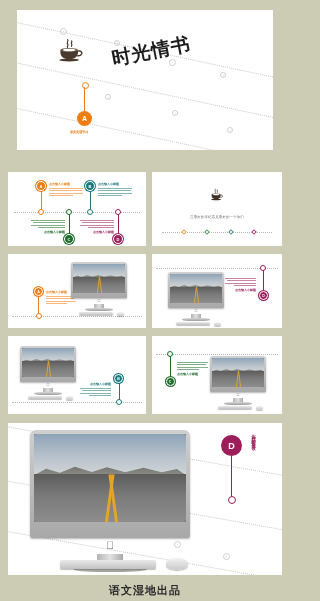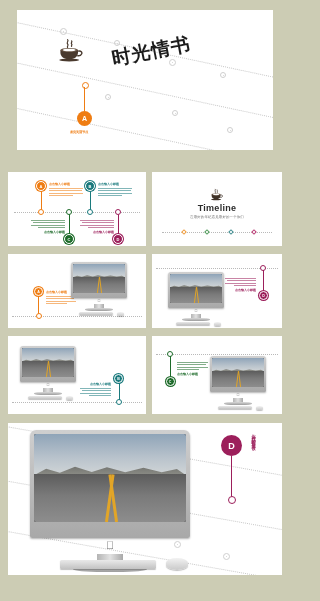--- a/index.html
+++ b/index.html
@@ -254,7 +254,6 @@
         <ellipse cx="30" cy="55" rx="25" ry="3.6" fill="#3f3228"></ellipse>
       </svg>
     </div>
-    <div class="tl-title" style="top:31px;">Timeline</div>
     <div class="tl-sub" style="top:43px;">在最好的年纪遇见最好的一个你们</div>
 
     <div class="hline" style="left:10px;top:60px;width:110px;"></div>

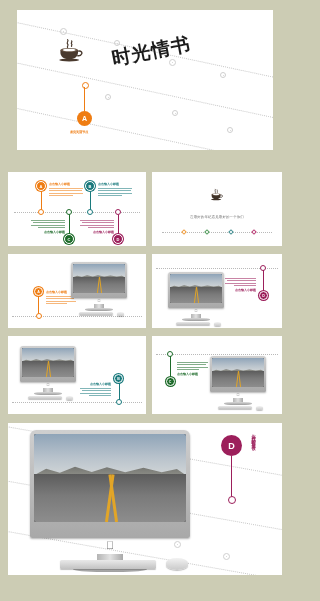--- a/index.html
+++ b/index.html
@@ -439,6 +439,7 @@
     <div class="vtext" style="left:243px;top:8px;">你在我的时光里等候</div>
   </div>
 
+  <div class="footer">语文湿地出品</div>
 
 </div>
 

